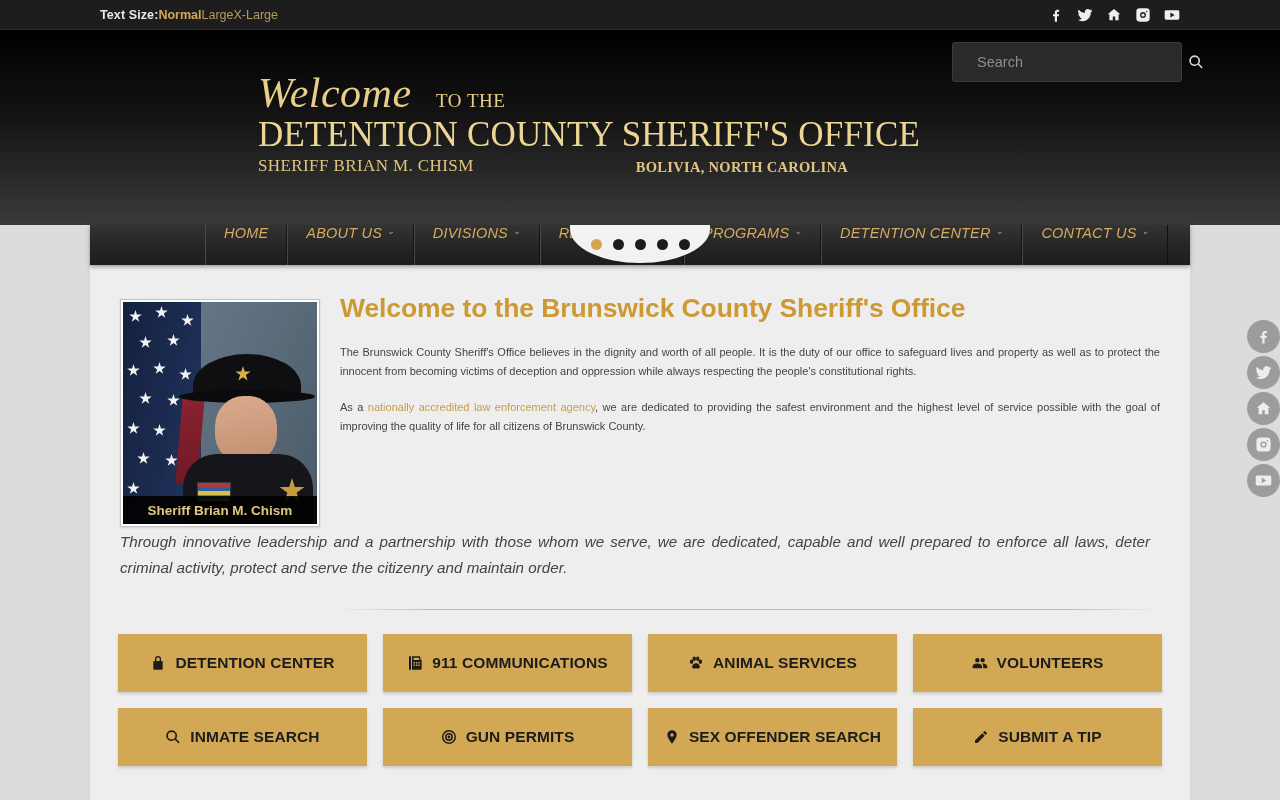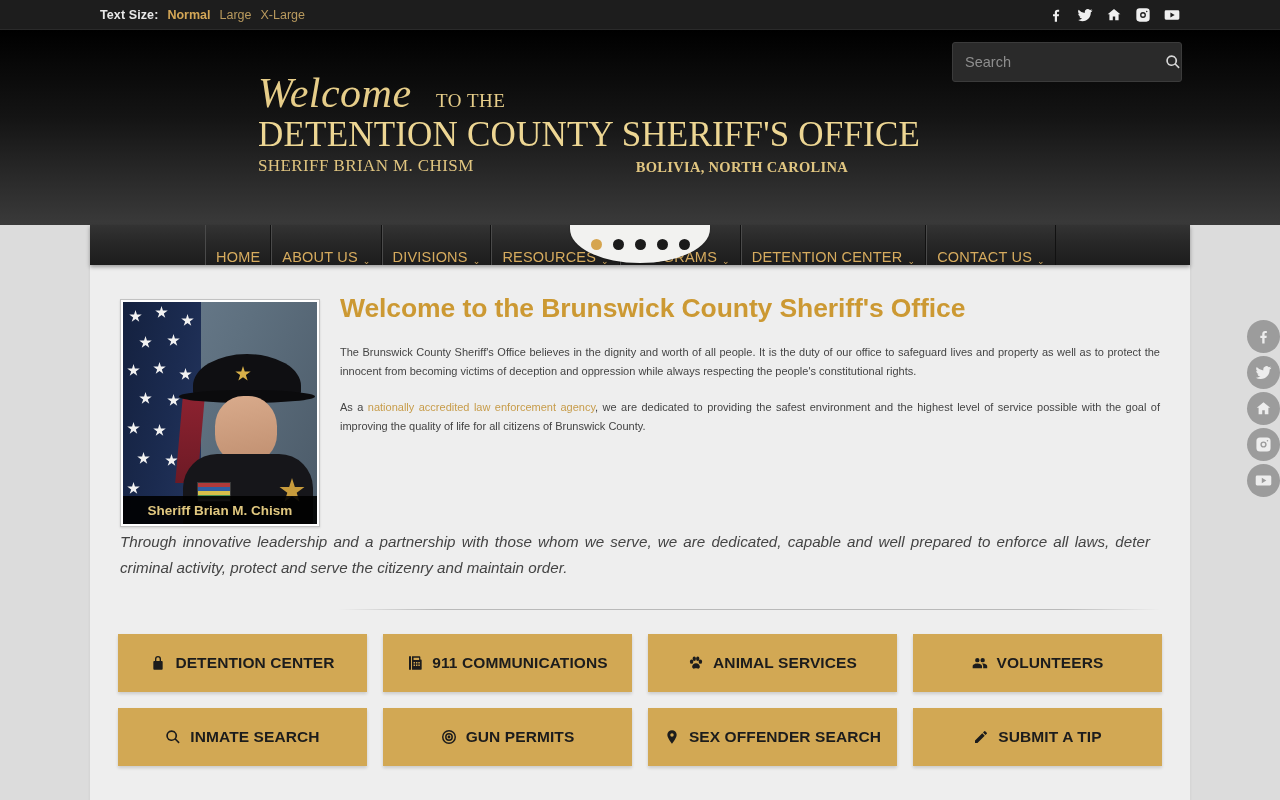--- a/index.html
+++ b/index.html
@@ -23,7 +23,7 @@
     display: flex; align-items: center; justify-content: space-between;
     padding: 0 10px;
   }
-  .textsize-group { display: flex; align-items: baseline; gap: 9px; }
+  .textsize-group { display: flex; align-items: baseline; }
   .textsize-label {
     color: #e8e8e8; font-size: 12.5px; font-weight: bold;
     letter-spacing: .1px;

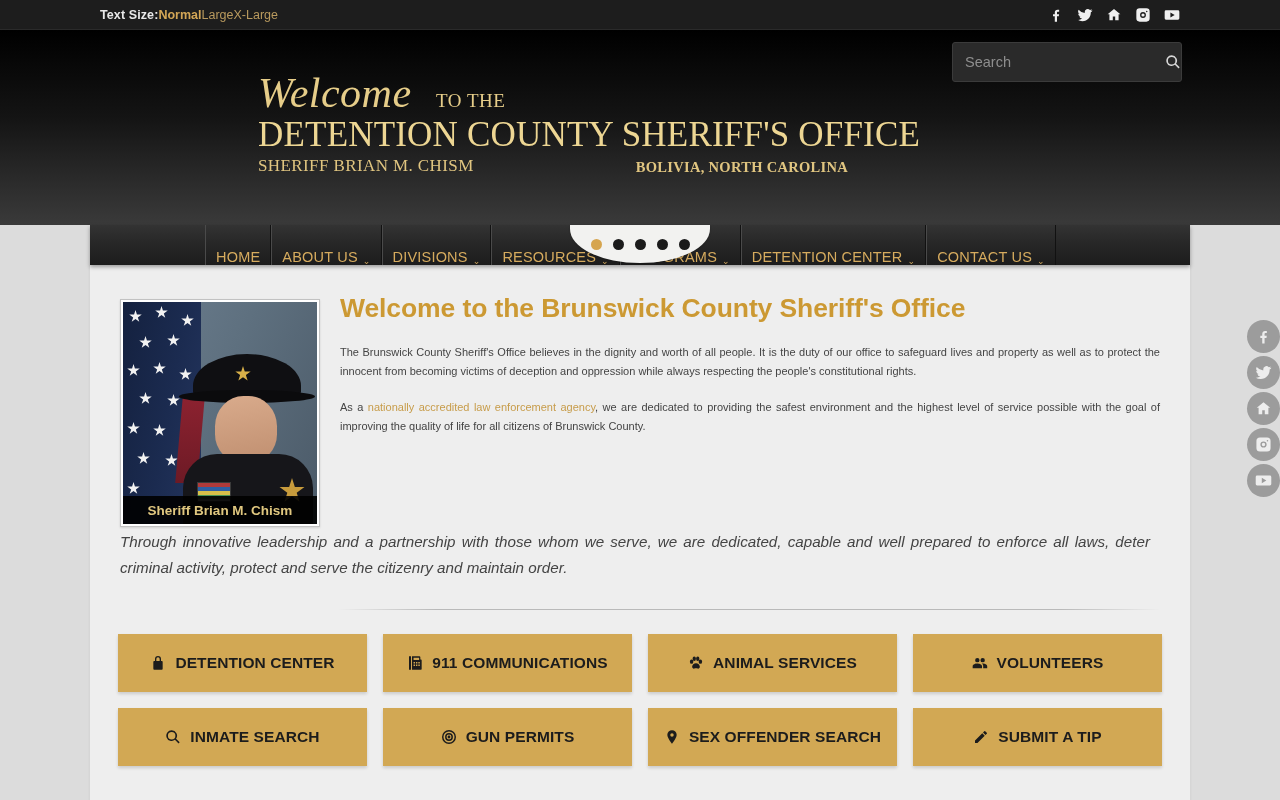--- a/index.html
+++ b/index.html
@@ -126,7 +126,7 @@
   }
   .searchbox input {
     flex: 1; background: transparent; border: none; outline: none;
-    color: #fde047; font-size: 14.5px; padding: 0 12px;
+    color: #fde047; font-size: 14.5px; padding: 0 24px;
     font-family: "Liberation Sans", sans-serif;
   }
   .searchbox input::placeholder { color: #8e8e8e; }

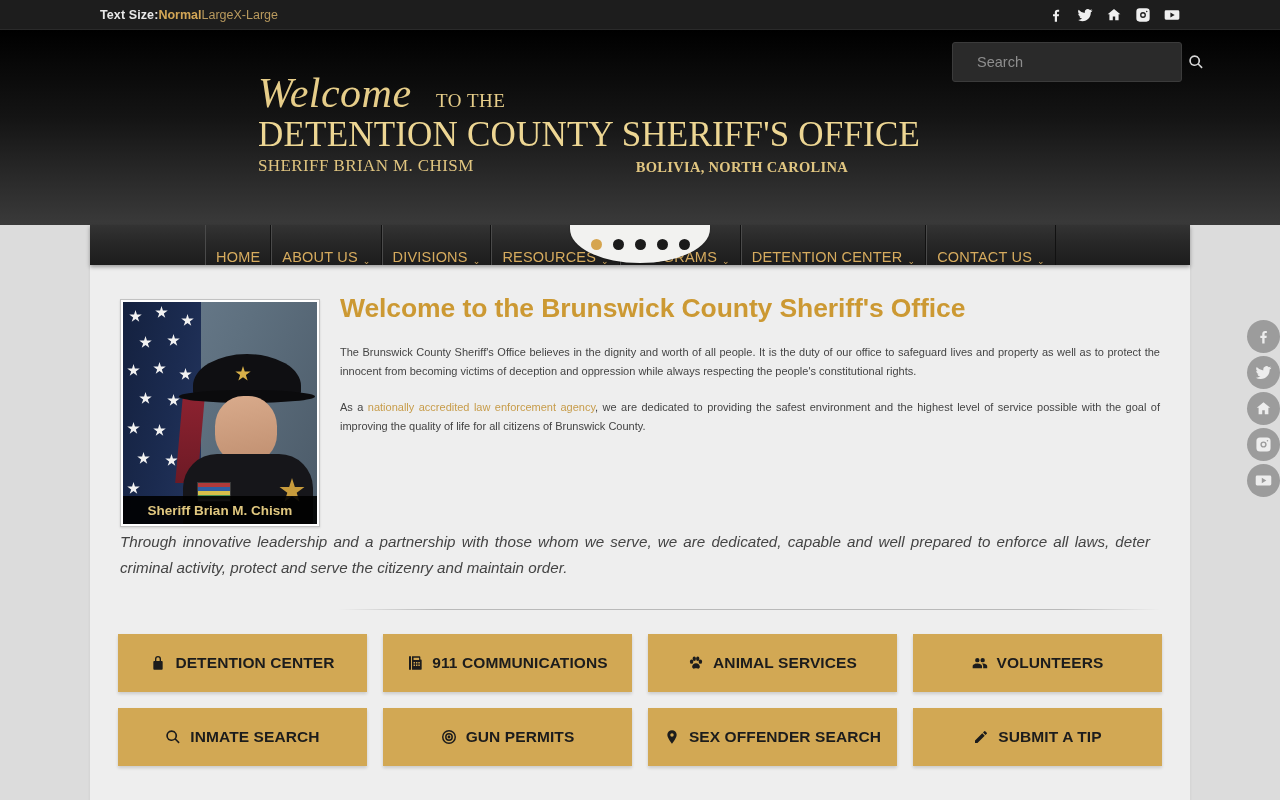--- a/index.html
+++ b/index.html
@@ -148,12 +148,13 @@
   }
   .nav-spacer { width: 115px; }
   .nav-item {
-    display: flex; align-items: flex-end; gap: 5px;
-    padding: 0 10px;
+    display: flex; align-items: flex-start; gap: 5px;
+    padding: 0 18px;
     color: #d6ab5e; font-size: 14.5px; letter-spacing: .2px;
     cursor: pointer; white-space: nowrap;
     border-left: 1px solid #4a4a4a;
     border-right: 1px solid #111;
+    font-style: italic;
   }
   .nav-item:first-of-type { border-left: 1px solid #4a4a4a; }
   .chev { font-size: 9px; opacity: .95; transform: translateY(1px); }

